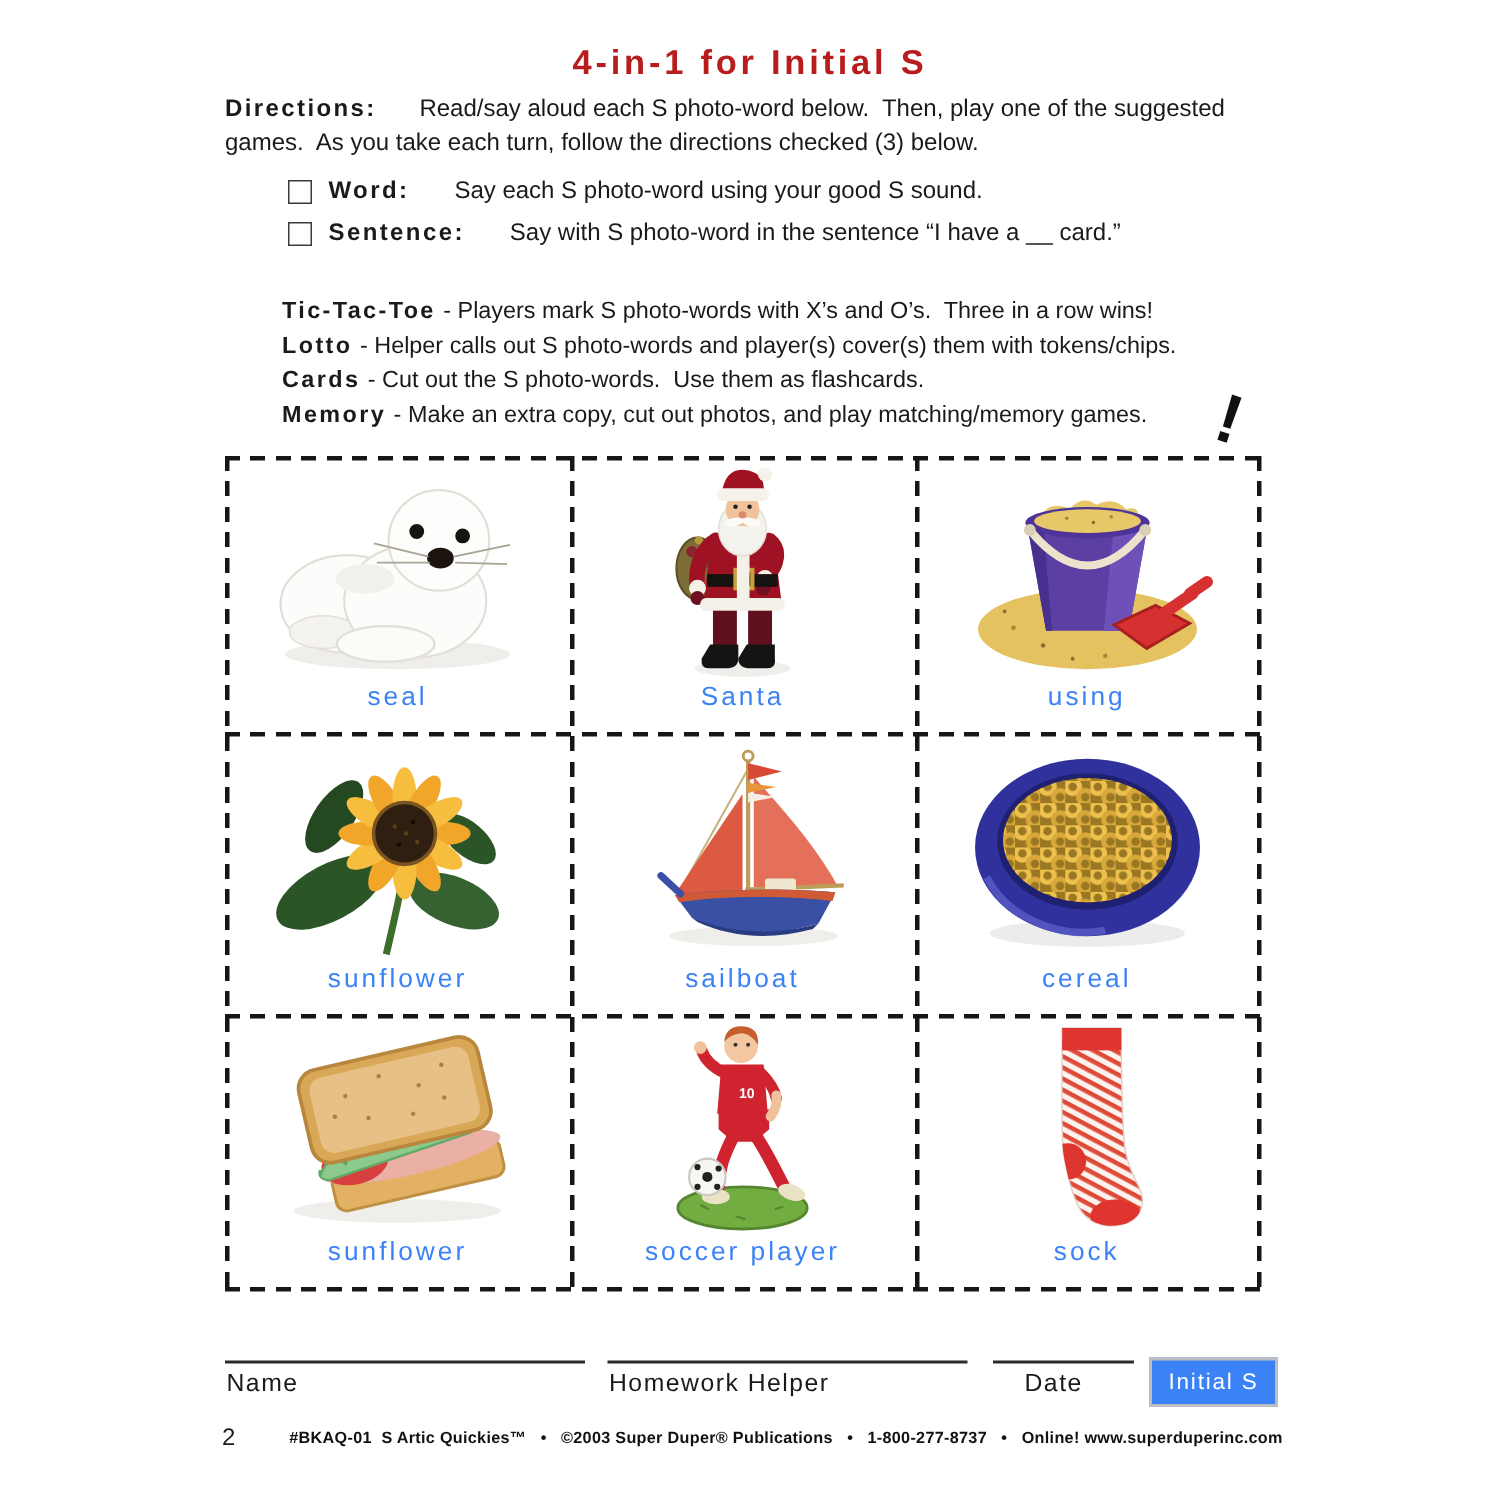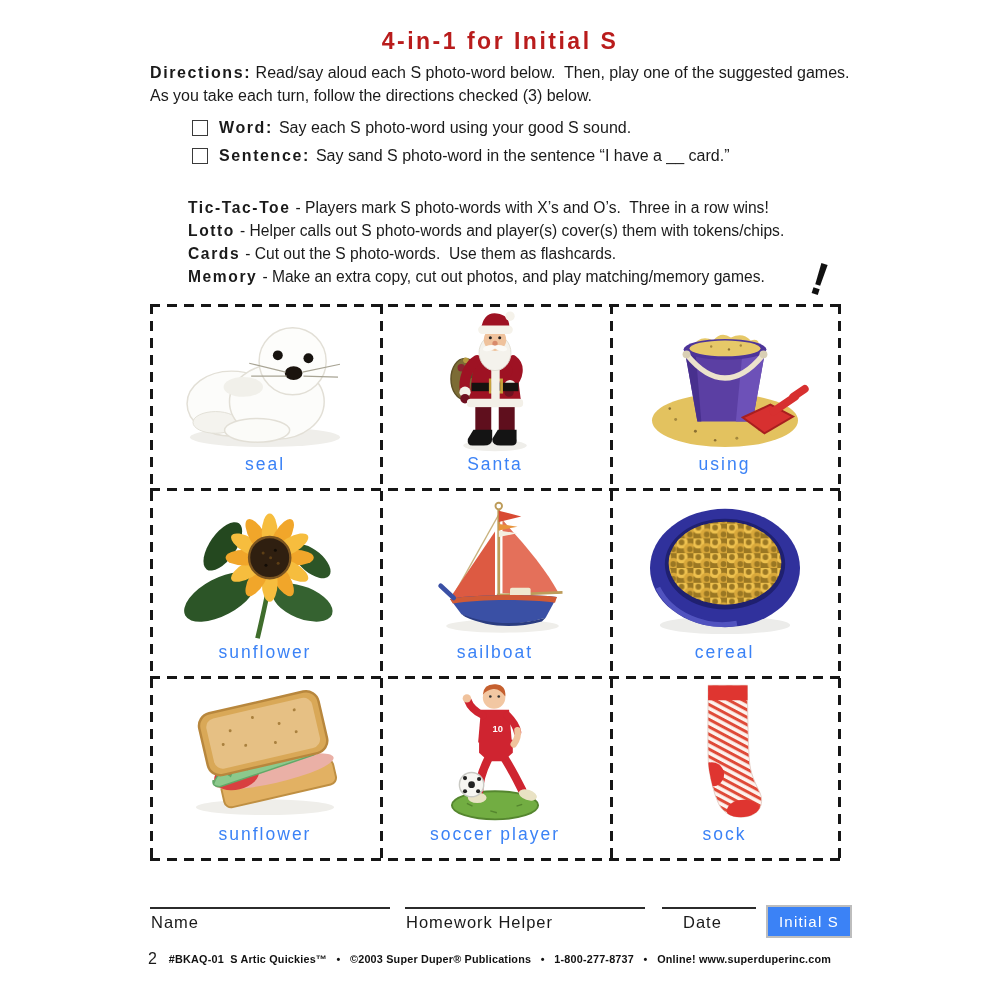--- a/index.html
+++ b/index.html
@@ -5,7 +5,7 @@
   html,body{margin:0;padding:0;background:#fff;}
   body{width:1000px;height:1000px;position:relative;font-family:"Liberation Sans",sans-serif;color:#1a1a1a;}
   .page{position:absolute;inset:0;background:#fff;}
-  .pre{white-space:pre-wrap;}
+  .pre{white-space:pre-wrap;margin-left:24px;}
   
   .title{position:absolute;top:28px;left:0;width:1000px;text-align:center;font-size:23px;font-weight:700;letter-spacing:2.5px;margin:0;color:#b91c1c;}
   

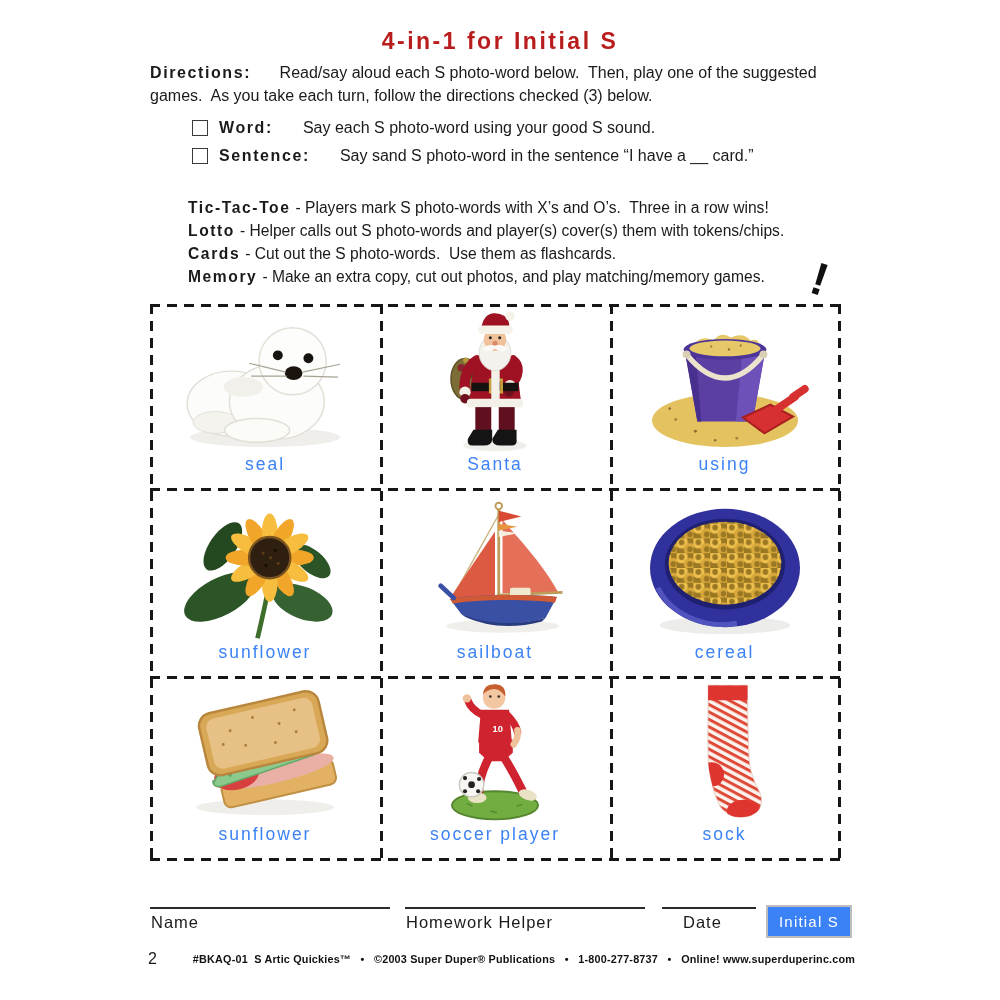--- a/index.html
+++ b/index.html
@@ -63,7 +63,7 @@
     <div class="check-row">
       <span class="box"></span>
       <span class="kw">Sentence:</span>
-      <span class="pre">Say sand S photo-word in the sentence “I have a __ card.”</span>
+      <span class="pre">Say with S photo-word in the sentence “I have a __ card.”</span>
     </div>
   </div>
 

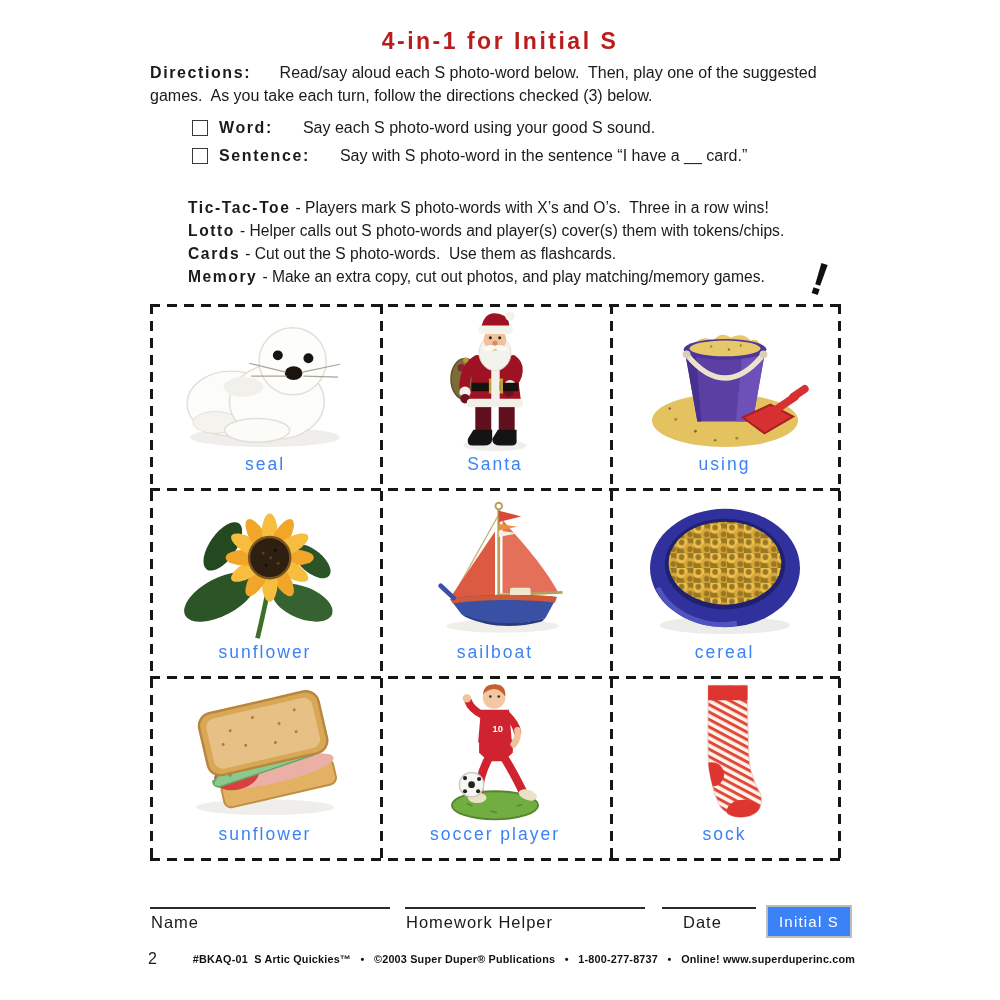--- a/index.html
+++ b/index.html
@@ -25,7 +25,7 @@
   
   .grid{position:absolute;left:150px;top:304px;width:691px;height:557px;display:grid;grid-template-columns:230px 230px 229px;grid-template-rows:184px 188px 182px;}
   .cell{display:flex;flex-direction:column;align-items:center;justify-content:flex-end;overflow:hidden;}
-  .photo{flex:1;display:flex;align-items:flex-end;justify-content:center;width:100%;}
+  .photo{flex:1;display:flex;align-items:center;justify-content:center;width:100%;}
   .caption{font-size:17.5px;letter-spacing:2px;margin:0 0 13px 0;color:#3b82f6;}
   
   .hline{position:absolute;height:3px;left:150px;width:691px;background:repeating-linear-gradient(to right,#161616 0 10px,transparent 10px 17px);}

